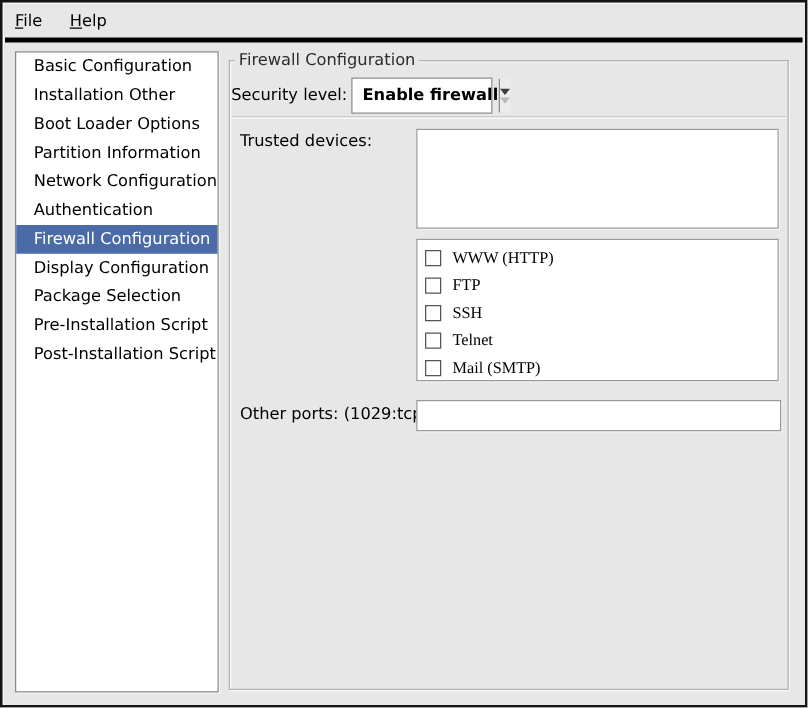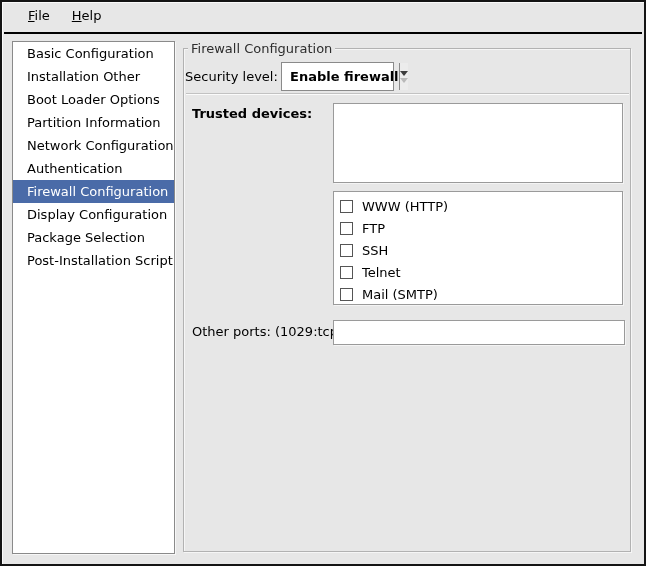--- a/index.html
+++ b/index.html
@@ -22,8 +22,8 @@
   
   .menubar{
     position:absolute;left:2px;top:2px;right:2px;height:30px;
-    display:flex;align-items:flex-start;gap:6px;padding-left:16px;
-    border-bottom:2px solid #000000;
+    display:flex;align-items:center;gap:6px;padding-left:0;
+    border-bottom:4px solid #000000;
   }
   .menu-item{padding:4px 8px;cursor:default;}
   .menu-item .mn{text-decoration:underline;}

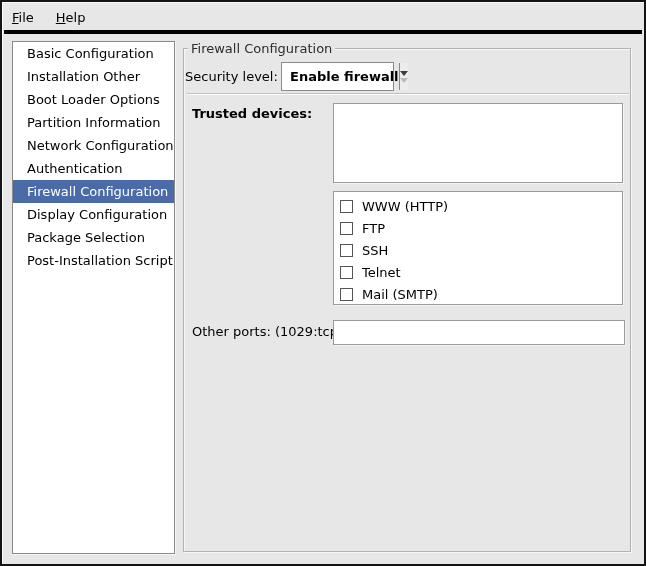--- a/index.html
+++ b/index.html
@@ -86,7 +86,7 @@
     font:inherit;outline:none;box-shadow:1px 1px 0 #f4f4f4;
   }
   .lbl-security{top:20px;left:1px;}
-  .lbl-devices{top:57px;font-weight:bold;}
+  .lbl-devices{top:57px;}
   .lbl-services{top:145px;}
   .lbl-ports{top:275px;}
 </style>

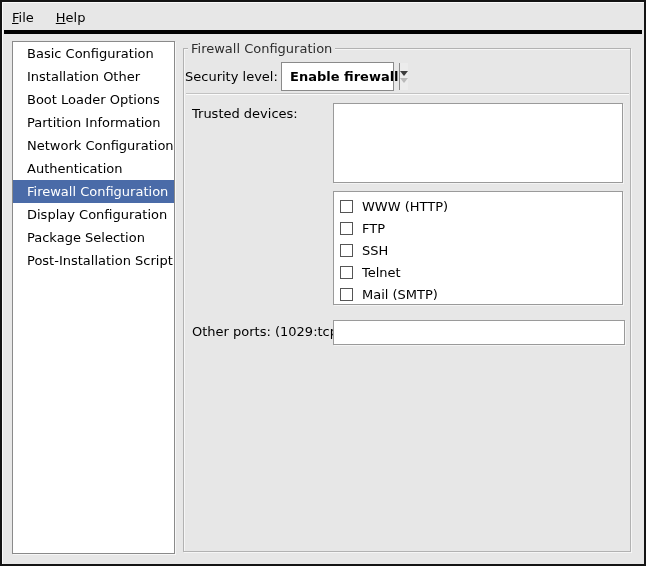--- a/index.html
+++ b/index.html
@@ -74,7 +74,7 @@
   }
   .devices-box{top:54px;height:80px;}
   .services-box{top:142px;height:114px;padding-top:3px;}
-  .service-row{height:22px;display:flex;align-items:center;padding-left:6px;gap:9px;cursor:default;}
+  .service-row{height:22px;display:flex;align-items:center;padding-left:6px;gap:9px;cursor:default;font-family:Liberation Serif, serif;}
   .checkbox{
     width:13px;height:13px;background:#ffffff;border:1px solid #555555;
     flex:0 0 auto;display:inline-flex;align-items:center;justify-content:center;

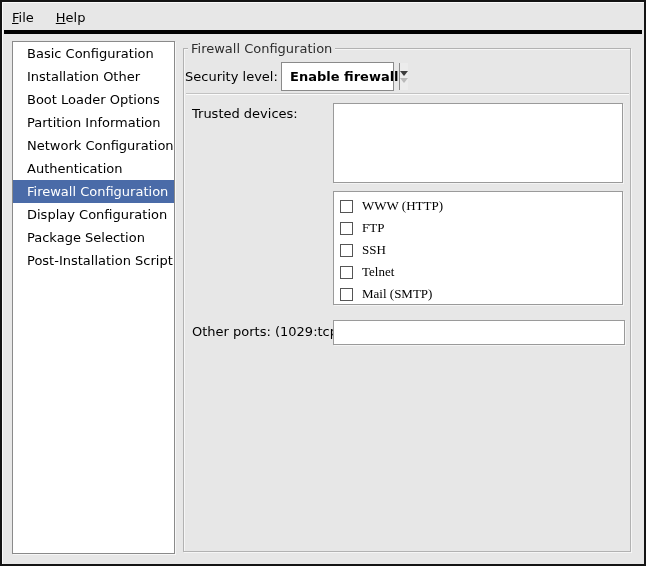--- a/index.html
+++ b/index.html
@@ -110,6 +110,7 @@
     <div class="side-item selected">Firewall Configuration</div>
     <div class="side-item">Display Configuration</div>
     <div class="side-item">Package Selection</div>
+    <div class="side-item">Pre-Installation Script</div>
     <div class="side-item">Post-Installation Script</div>
   </div>
 

